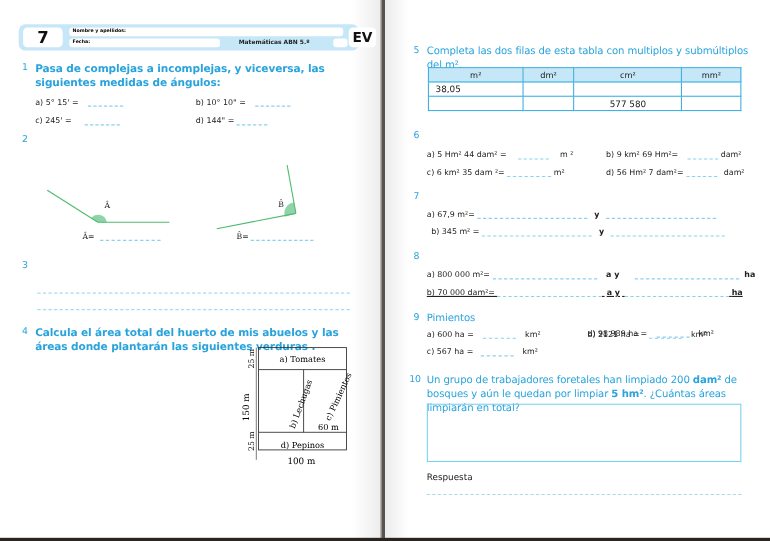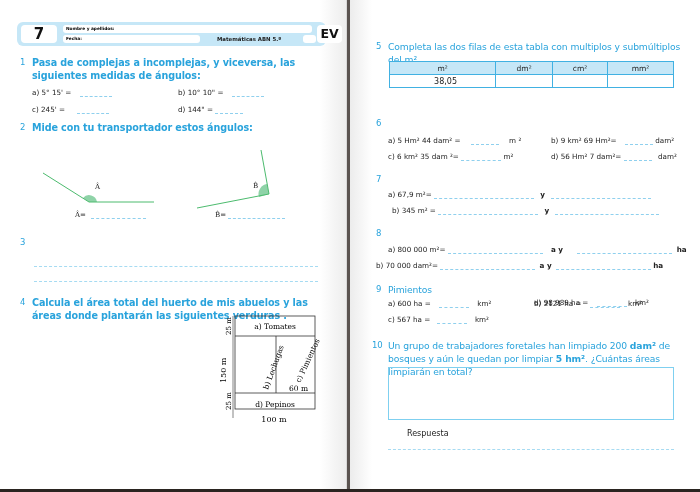--- a/index.html
+++ b/index.html
@@ -36,7 +36,7 @@
   #area-table { position: absolute; left: 389px; top: 61px; width: 285px; border-collapse: collapse; }
   #area-table th, #area-table td { border: 1px solid #41b1e2; height: 13px; font-size: 8px; font-weight: normal; text-align: center; color: #222; }
   #area-table th { background: #c6e7f7; font-size: 7.5px; }
-  #area-table td.left { text-align: center; padding-left: 6px; }
+  #area-table td.left { text-align: left; padding-left: 6px; }
 
   .answerbox { position: absolute; left: 388px; top: 367px; width: 286px; height: 53px; border: 1.5px solid #7fd0f0; }
   .resp { position: absolute; left: 388px; top: 429px; font-size: 8px; color: #222; margin-left: 19px; }

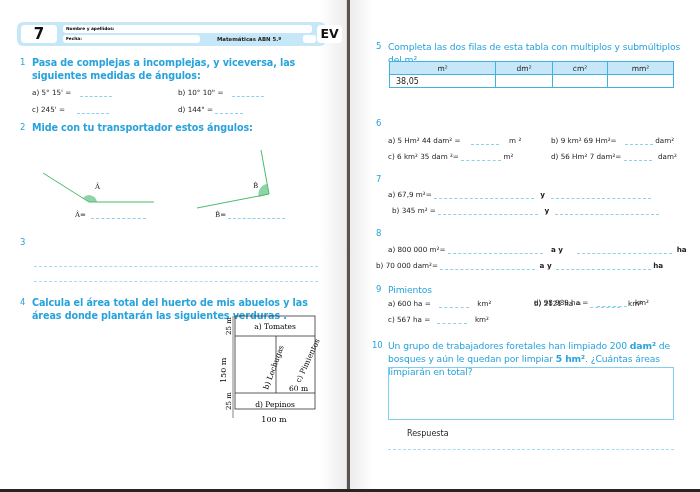--- a/index.html
+++ b/index.html
@@ -158,6 +158,12 @@
       <td></td>
       <td></td>
     </tr>
+    <tr>
+      <td></td>
+      <td></td>
+      <td>577 580</td>
+      <td></td>
+    </tr>
   </tbody>
 </table>
 

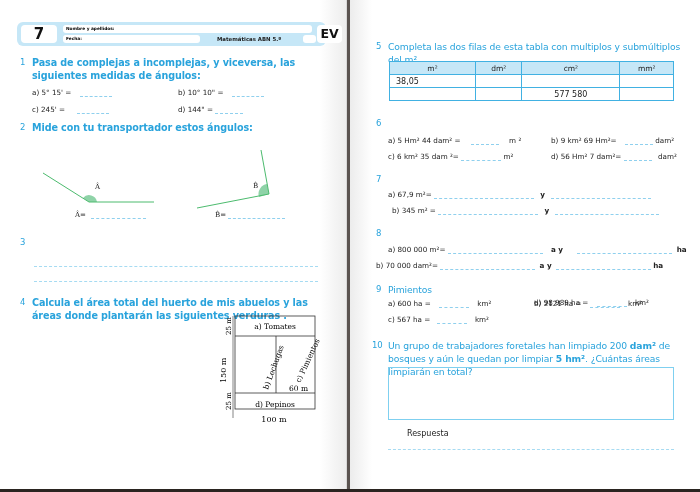--- a/index.html
+++ b/index.html
@@ -80,7 +80,6 @@
 
   <div class="q" style="left:32px; top:121px; width:300px;">
     <span class="num">2</span>
-    <span>Mide con tu transportador estos ángulos:</span>
   </div>
   <svg style="position:absolute; left:0; top:140px;" width="347" height="90">
 

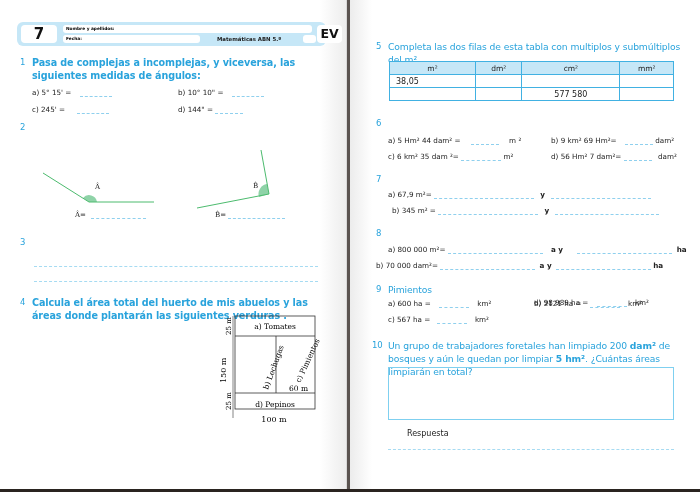--- a/index.html
+++ b/index.html
@@ -216,7 +216,7 @@
   <span class="dash" style="width:95px; margin-left:6px;"></span>
   <span style="margin-left:2px; font-weight:bold;">ha</span>
 </div>
-<div class="item" style="left:376px; top:261px;">
+<div class="item" style="left:388px; top:261px;text-decoration:underline;">
   <span>b) 70 000 dam²=</span>
   <span class="dash" style="width:95px;"></span>
   <span style="margin:0 2px; font-weight:bold;">a  y</span>

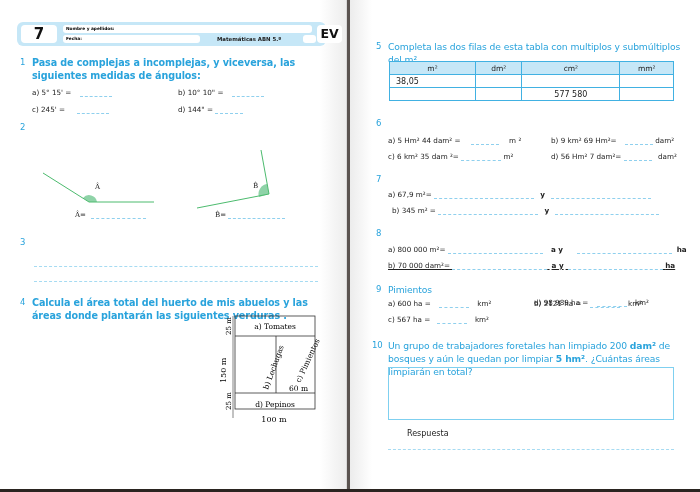--- a/index.html
+++ b/index.html
@@ -39,7 +39,7 @@
   #area-table td.left { text-align: left; padding-left: 6px; }
 
   .answerbox { position: absolute; left: 388px; top: 367px; width: 286px; height: 53px; border: 1.5px solid #7fd0f0; }
-  .resp { position: absolute; left: 388px; top: 429px; font-size: 8px; color: #222; margin-left: 19px; }
+  .resp { position: absolute; left: 388px; top: 429px; font-size: 8px; color: #222; }
 
   .garden text { font-family: "DejaVu Serif", serif; }
 </style>

